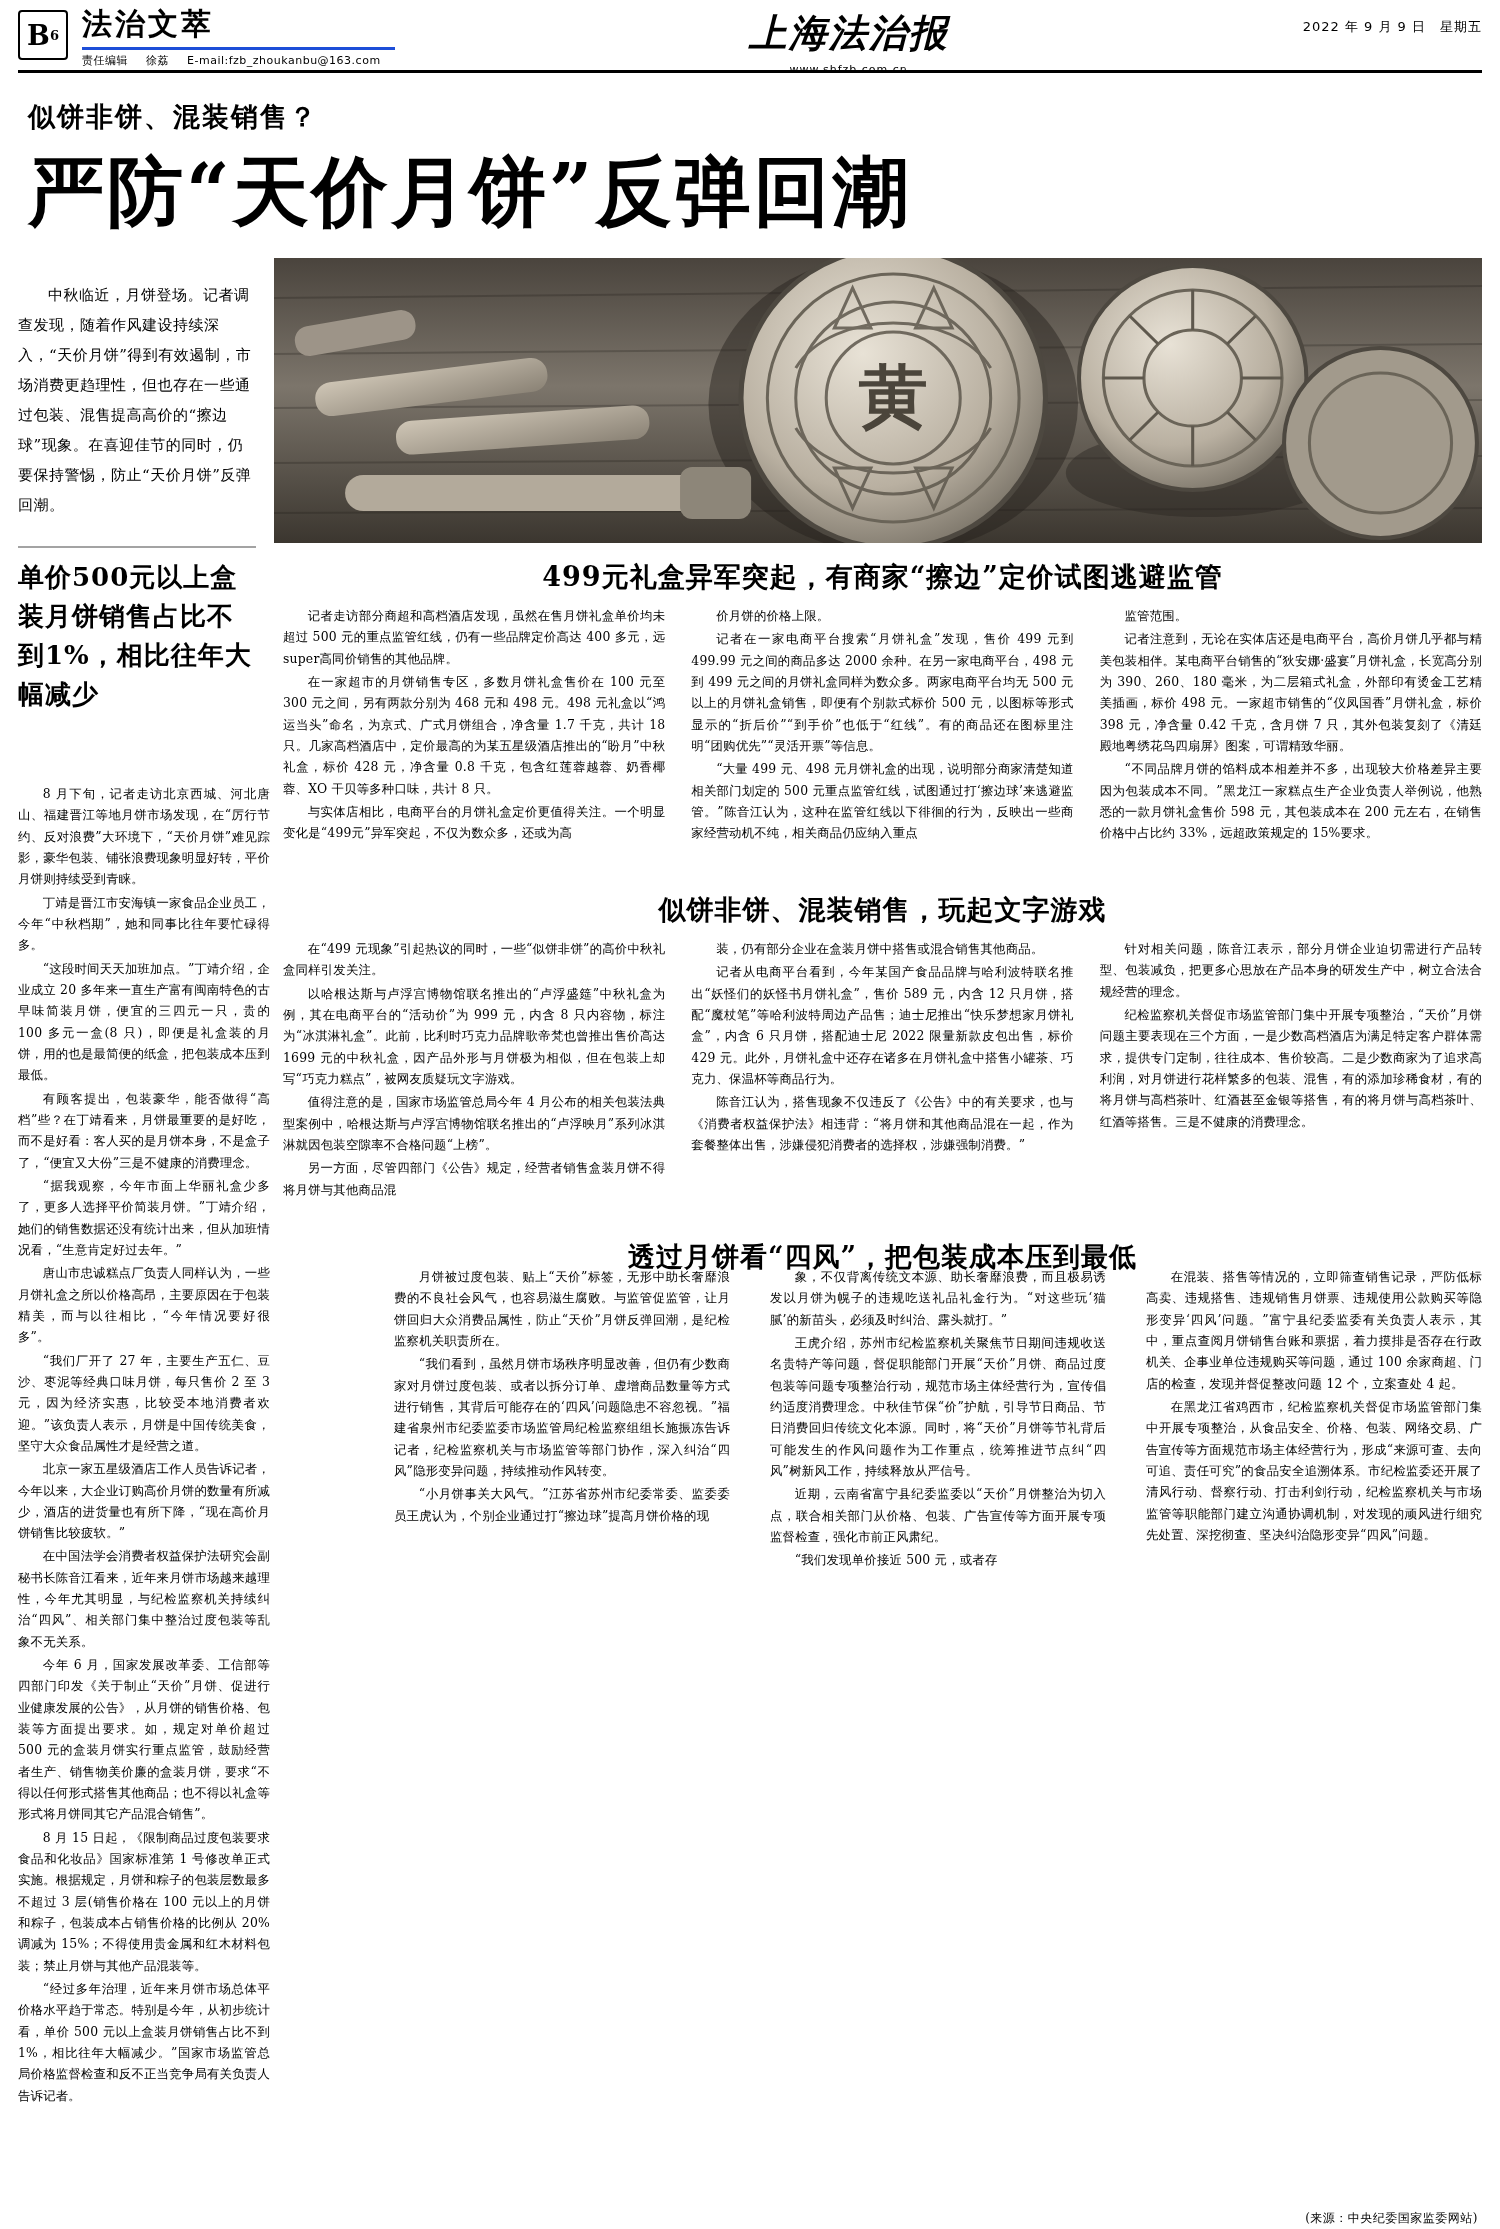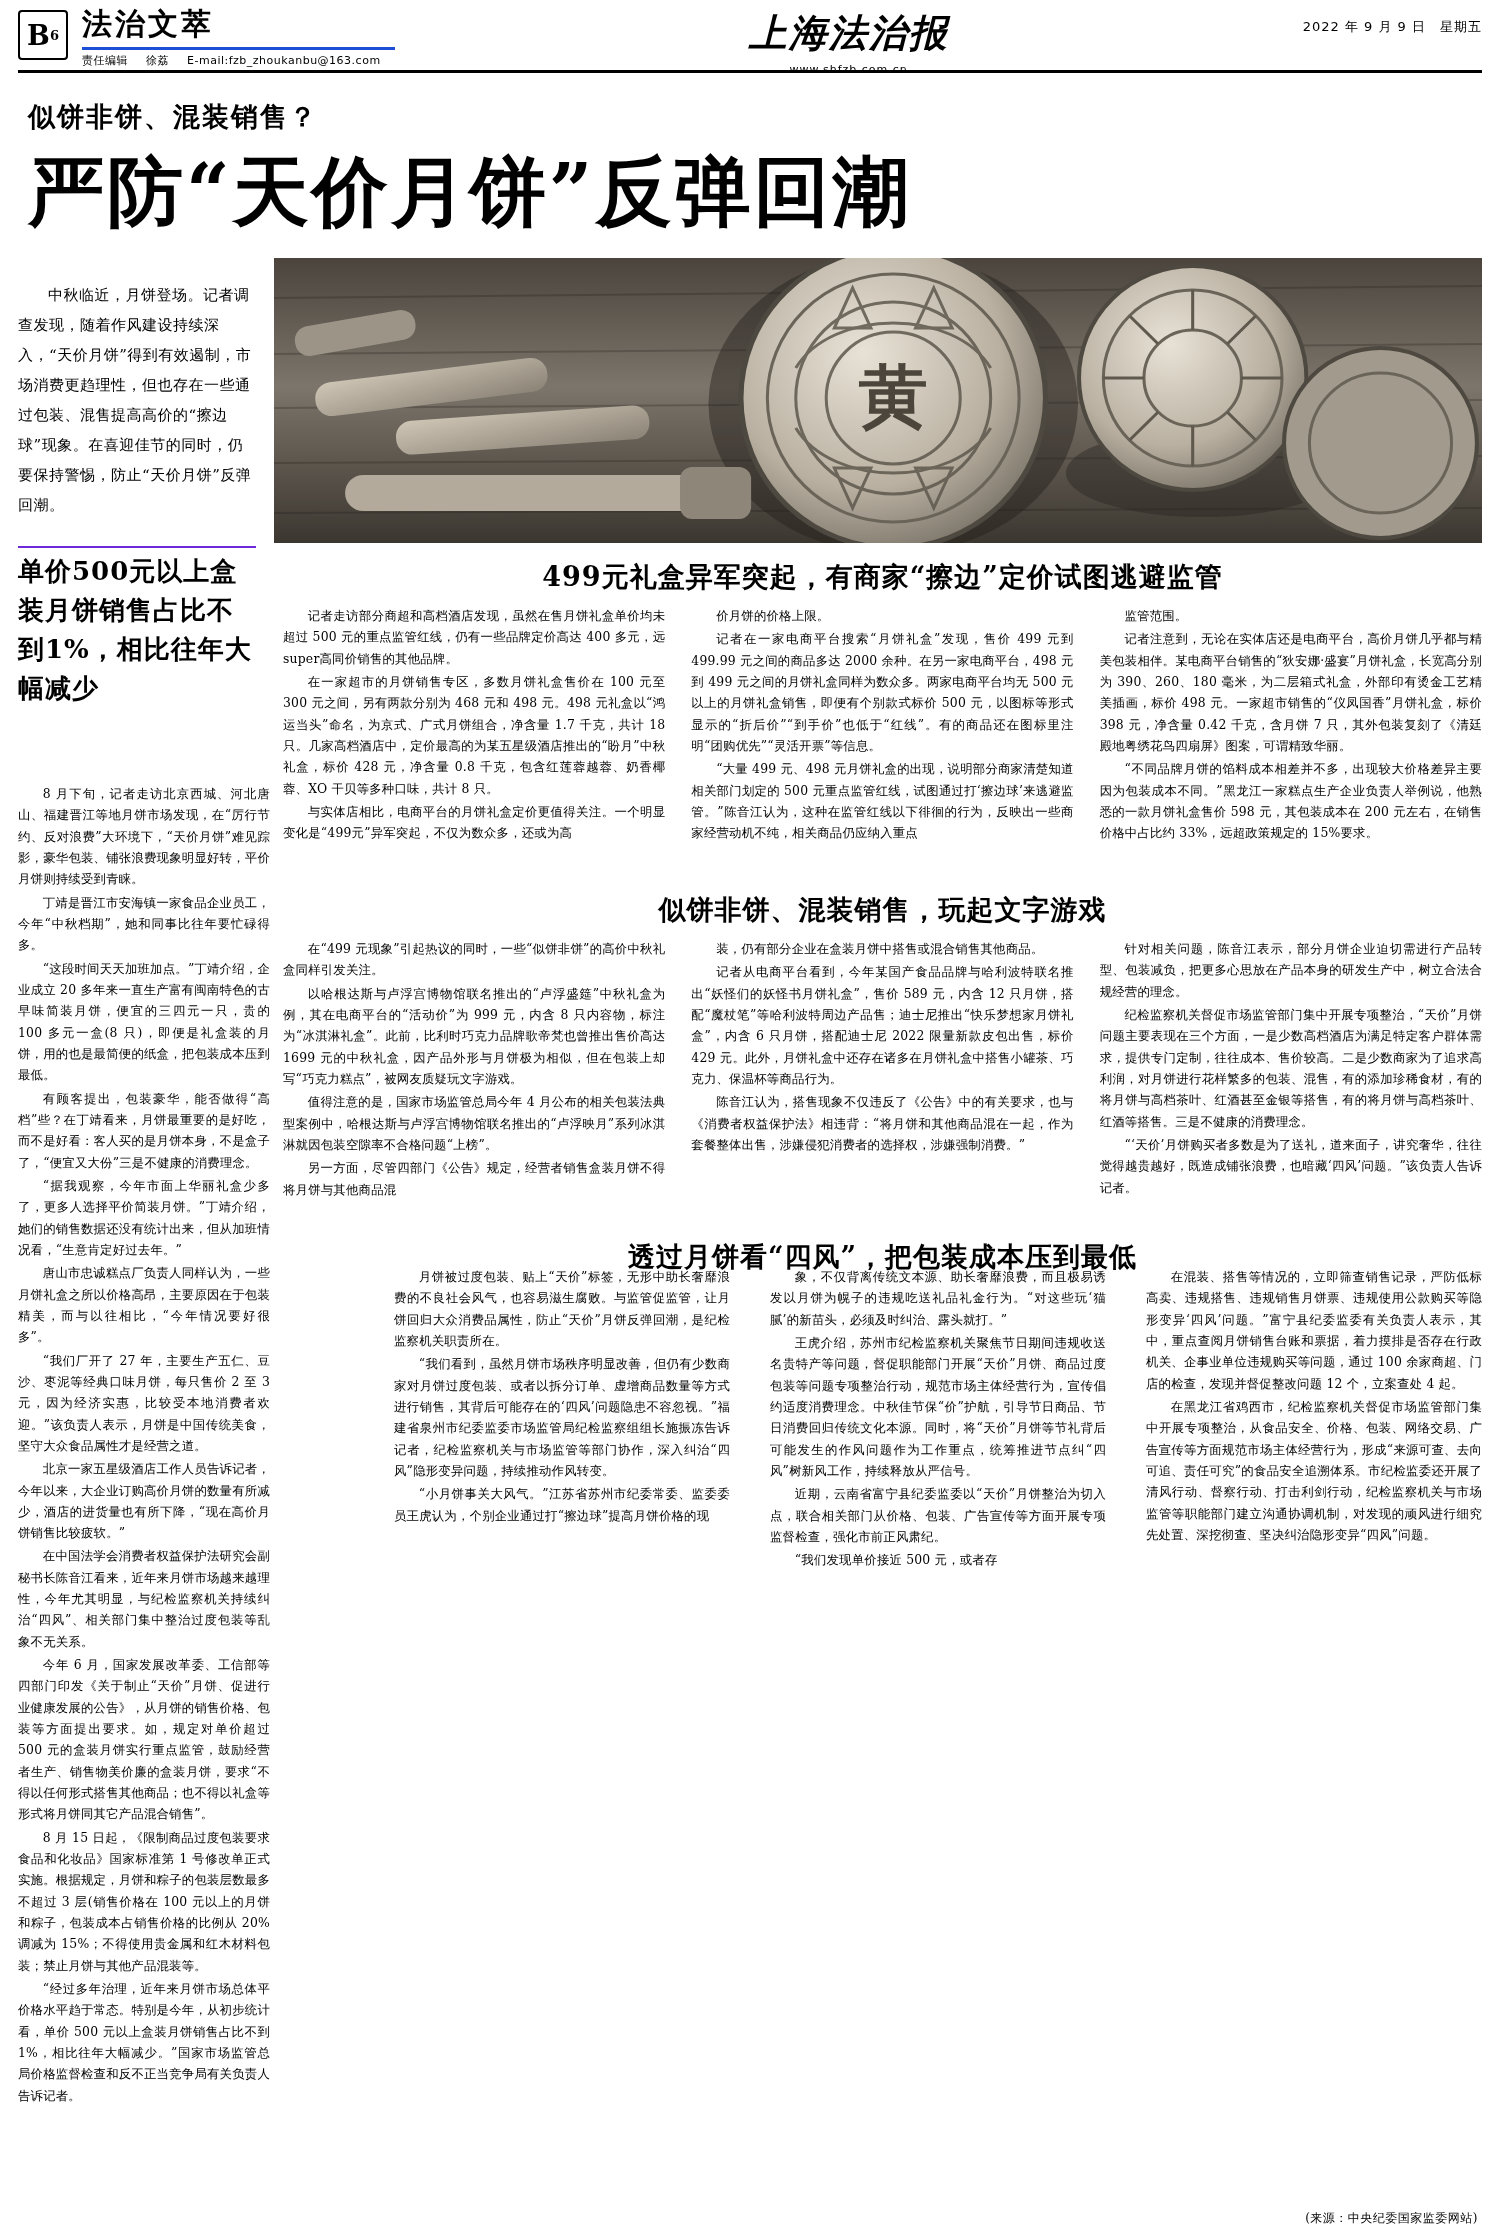--- a/index.html
+++ b/index.html
@@ -134,8 +134,8 @@
   }
   .subhead-box {
     margin-top: 26px;
-    border-top: 2px solid #6d28d9;
-    padding-top: 4px;
+    border-top: 2px solid #a3a3a3;
+    padding-top: 10px;
   }
   .subhead {
     font-family: "DejaVu Serif", "Liberation Serif", serif;

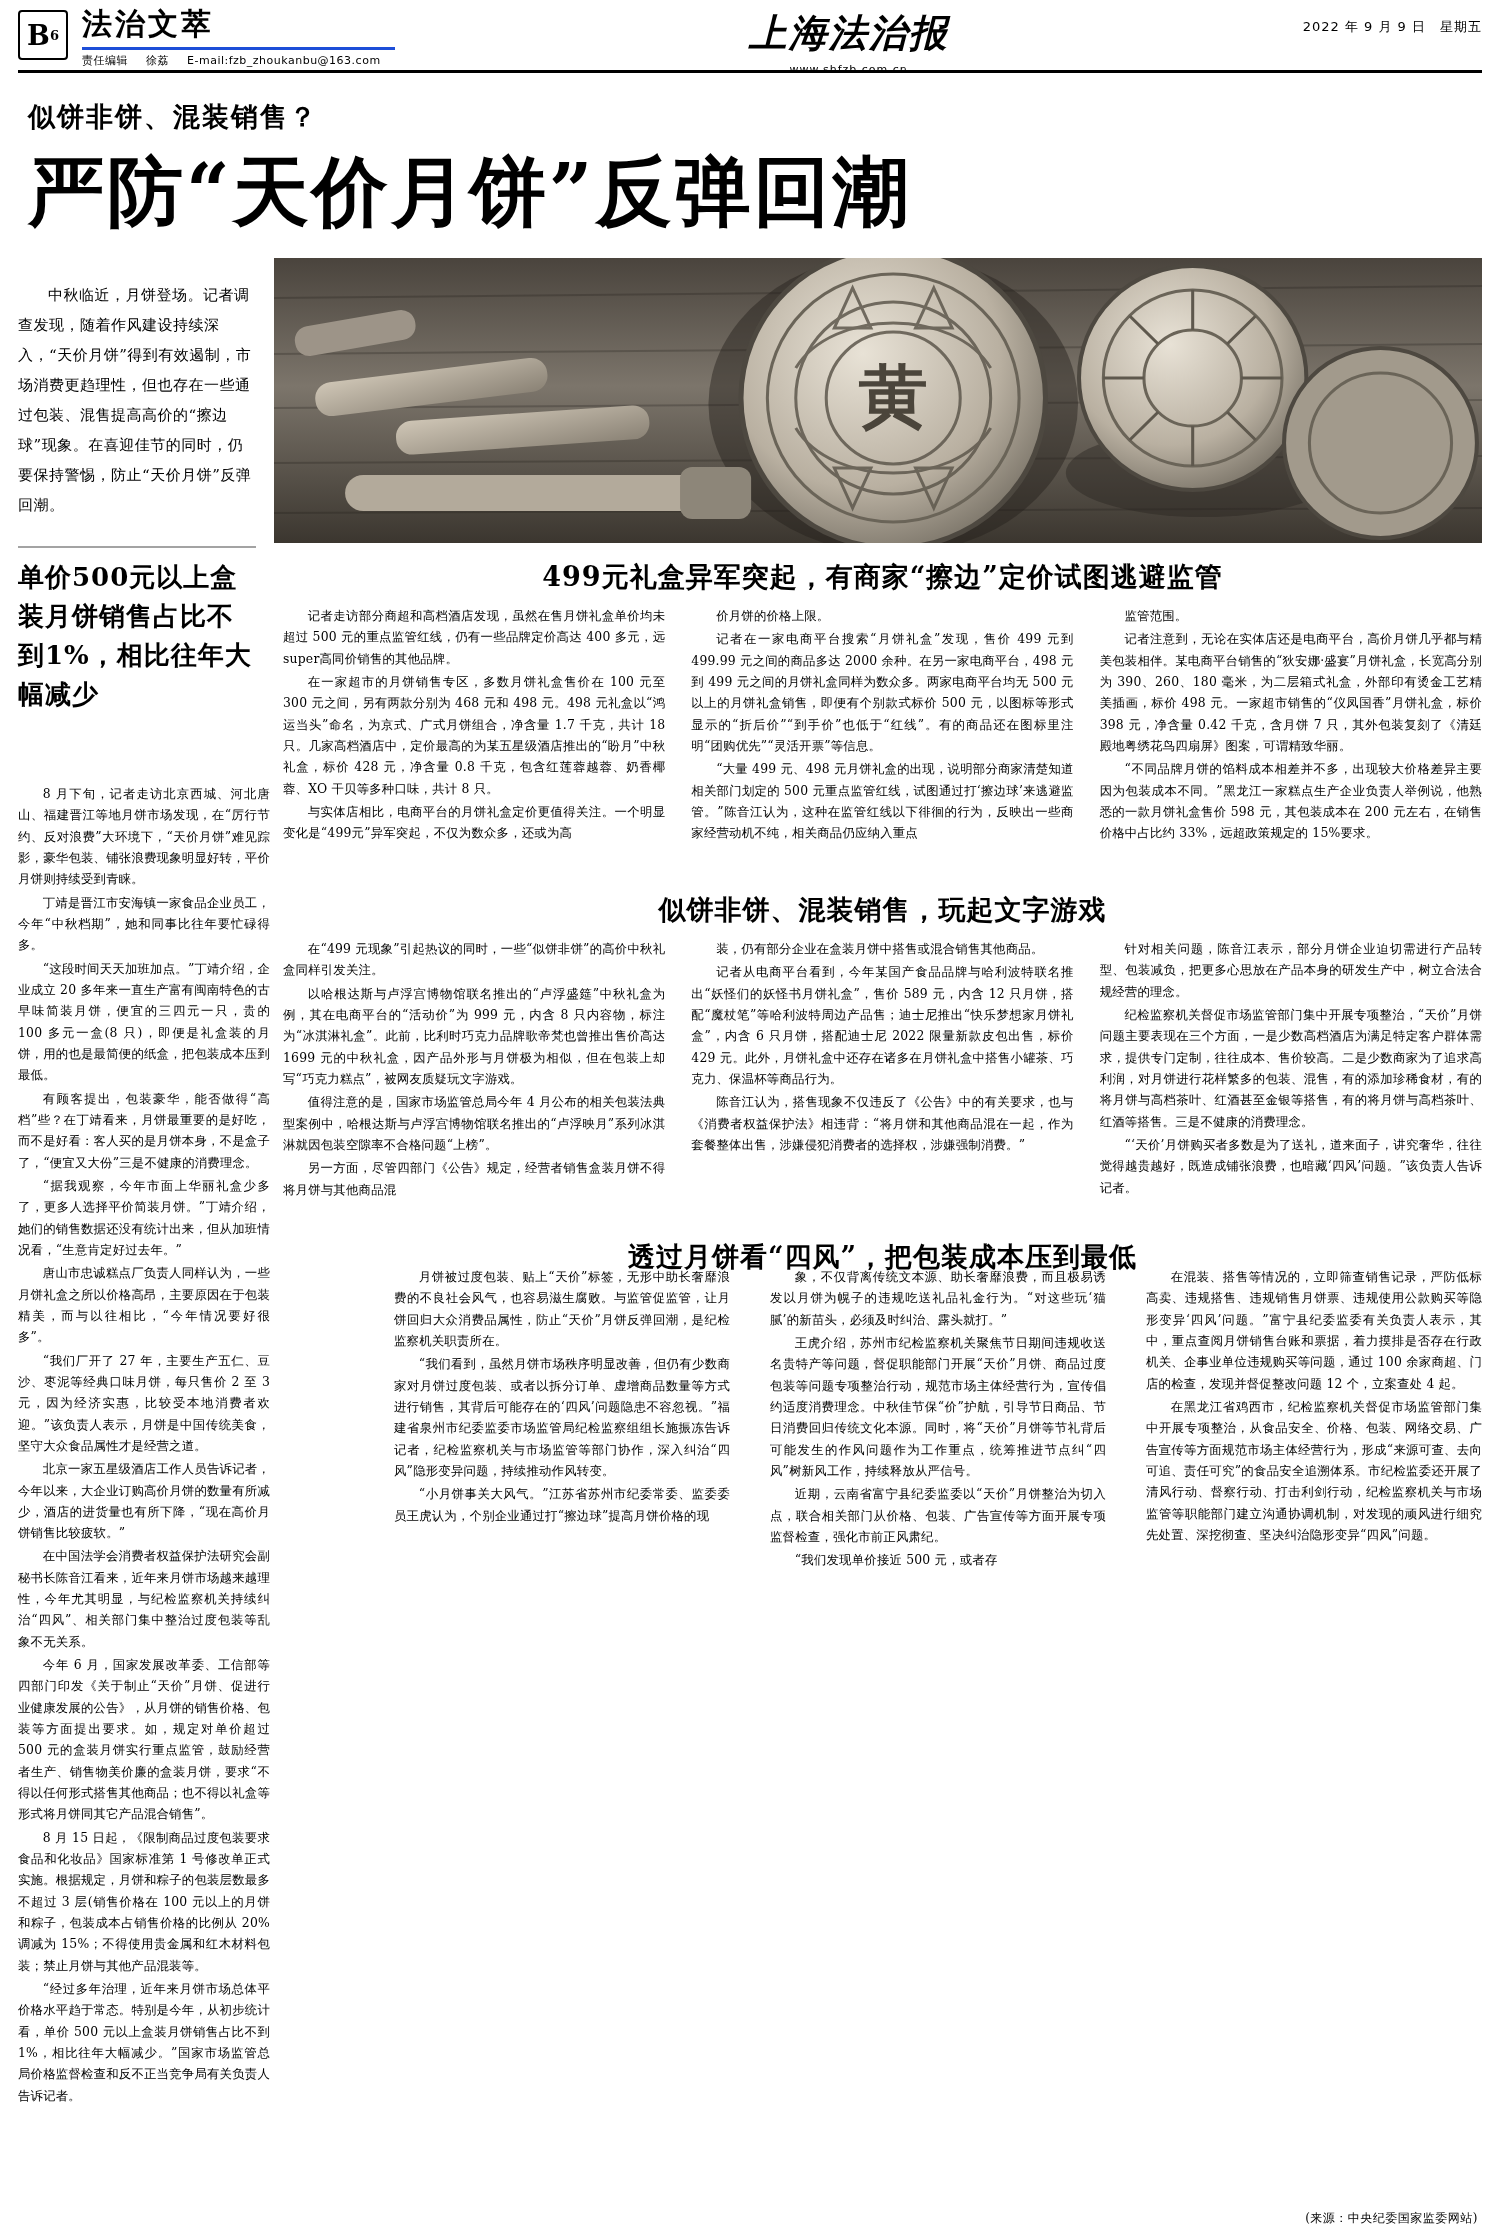--- a/index.html
+++ b/index.html
@@ -398,7 +398,6 @@
       <div class="c col-text">
         <p>针对相关问题，陈音江表示，部分月饼企业迫切需进行产品转型、包装减负，把更多心思放在产品本身的研发生产中，树立合法合规经营的理念。</p>
         <p>纪检监察机关督促市场监管部门集中开展专项整治，“天价”月饼问题主要表现在三个方面，一是少数高档酒店为满足特定客户群体需求，提供专门定制，往往成本、售价较高。二是少数商家为了追求高利润，对月饼进行花样繁多的包装、混售，有的添加珍稀食材，有的将月饼与高档茶叶、红酒甚至金银等搭售，有的将月饼与高档茶叶、红酒等搭售。三是不健康的消费理念。</p>
-        <p>“‘天价’月饼购买者多数是为了送礼，道来面子，讲究奢华，往往觉得越贵越好，既造成铺张浪费，也暗藏‘四风’问题。”该负责人告诉记者。</p>
       </div>
     </div>
   </div>

